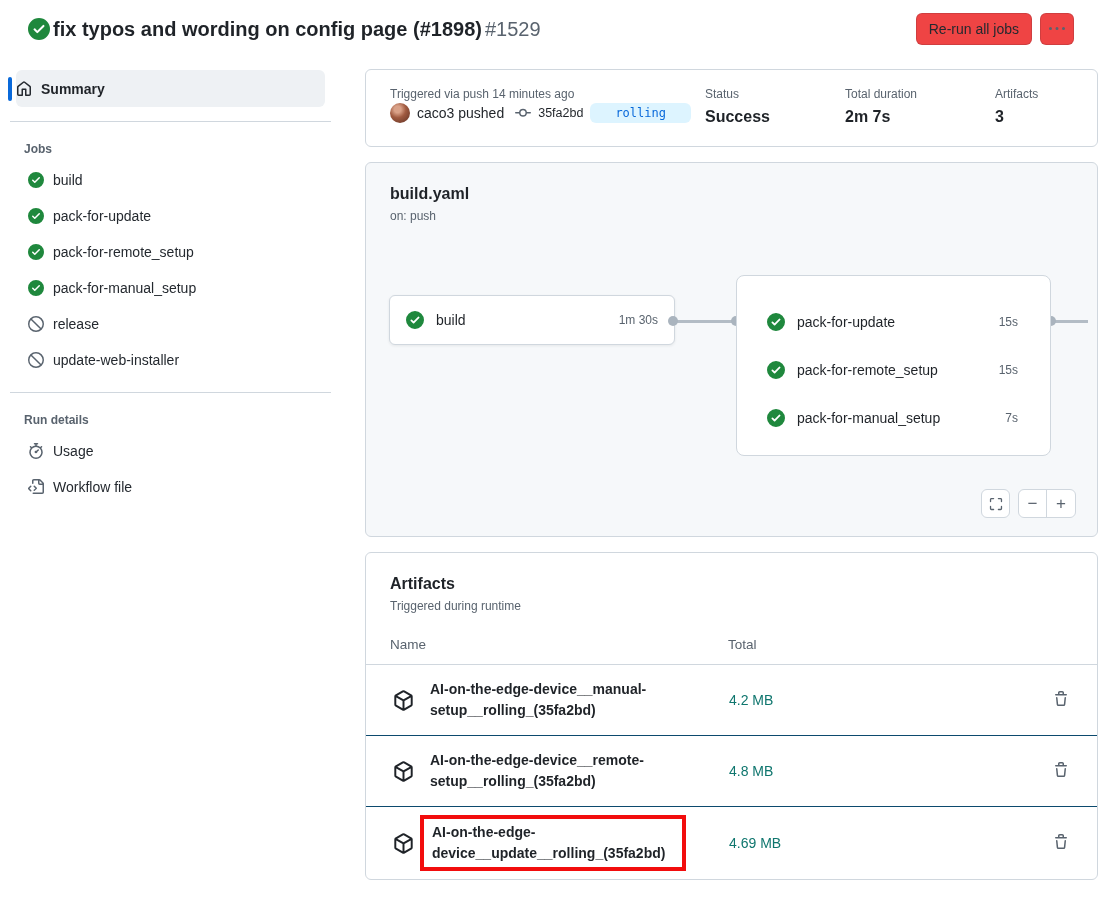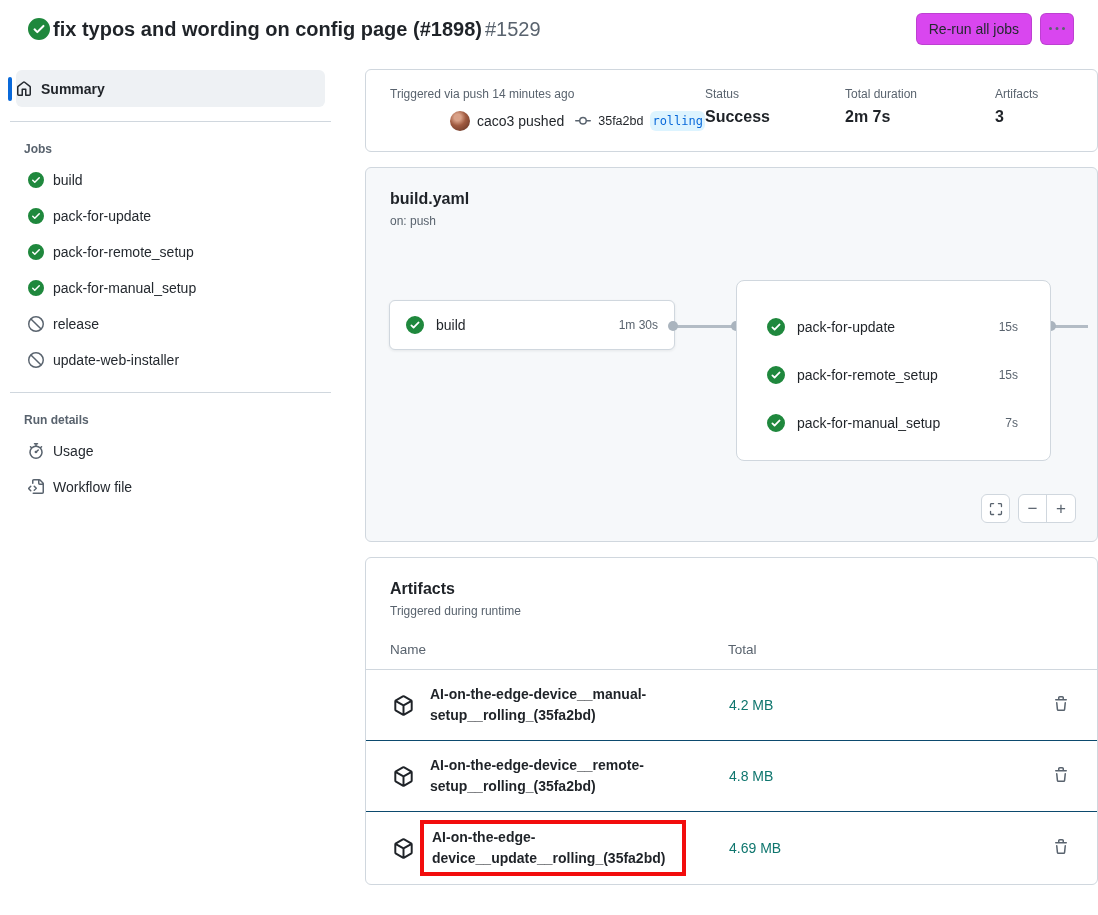--- a/index.html
+++ b/index.html
@@ -17,7 +17,7 @@
   .run-number { font-size:20px; font-weight:400; color:#59636e; }
   .header-actions { display:flex; gap:8px; }
   .btn { display:flex; align-items:center; justify-content:center; height:32px;
-    background:#d946ef; border:1px solid rgba(31,35,40,0.15); border-radius:6px;
+    background:#ef4444; border:1px solid rgba(31,35,40,0.15); border-radius:6px;
     font-size:14px; font-weight:500; color:#24292f; cursor:pointer; font-family:inherit; }
   .btn-rerun { padding:0 12px; }
   .btn-kebab { width:34px; }

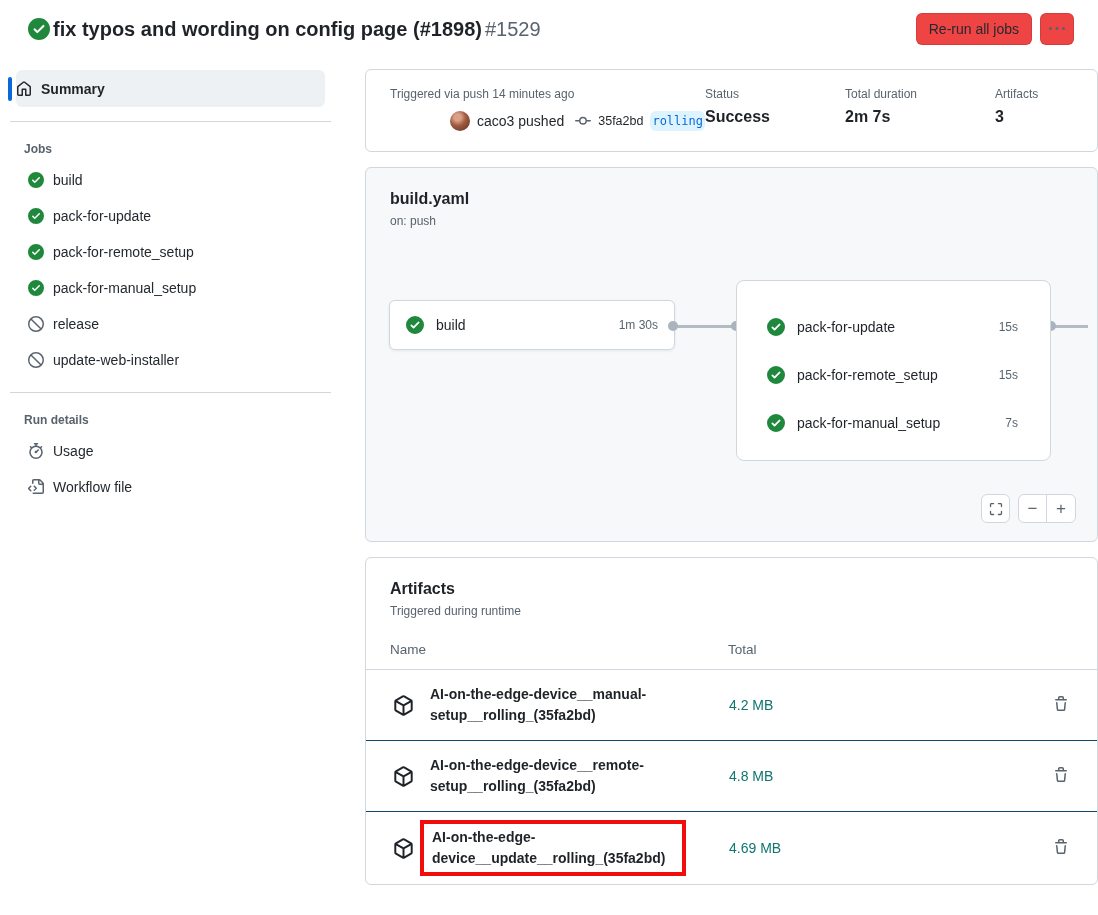--- a/index.html
+++ b/index.html
@@ -46,7 +46,7 @@
   .summary-card { display:flex; padding:17px 24px 20px 24px; }
   .trigger-col { flex:1; min-width:0; }
   .muted-label { font-size:12px; color:#59636e; }
-  .push-line { display:flex; align-items:center; margin-top:10px; gap:7px;justify-content:flex-end; }
+  .push-line { display:flex; align-items:center; margin-top:2px; gap:7px; }
   .avatar { width:20px; height:20px; border-radius:50%;
     background:radial-gradient(circle at 38% 32%, #d9a188 0 18%, #a05a40 45%, #5d2f22 100%); }
   .actor-text { font-size:14px; color:#1f2328; }

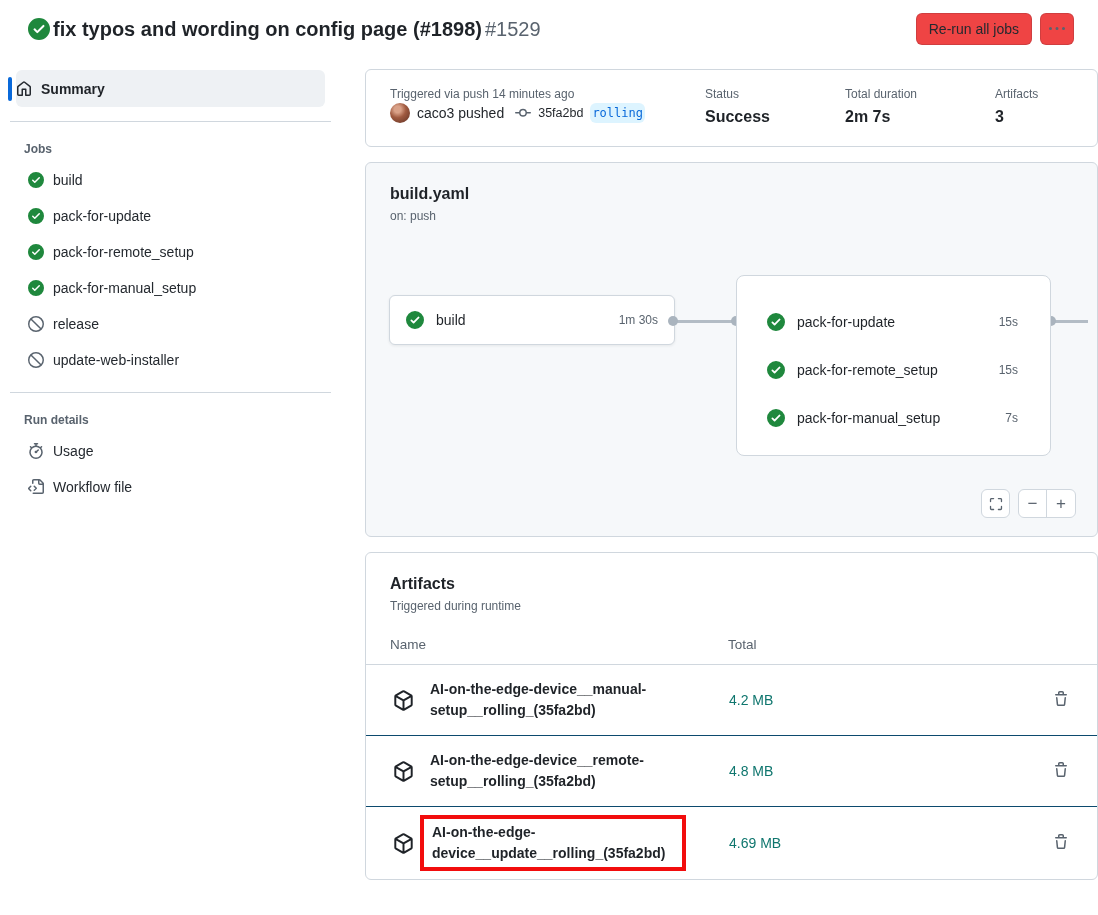--- a/index.html
+++ b/index.html
@@ -52,7 +52,7 @@
   .actor-text { font-size:14px; color:#1f2328; }
   .commit-sha { font-size:12.5px; color:#1f2328; }
   .branch-badge { font-family:"DejaVu Sans Mono", monospace; font-size:12px; color:#0969da;
-    background:#ddf4ff; padding:3px 2px; border-radius:6px; cursor:pointer; }
+    background:#ddf4ff; padding:3px 25px; border-radius:6px; cursor:pointer; }
   .stat-col { flex:none; }
   .stat-col .value { margin-top:7px; font-size:16px; font-weight:700; color:#1f2328; }
   .col-status { width:140px; } .col-duration { width:150px; } .col-artifacts { width:78px; }

